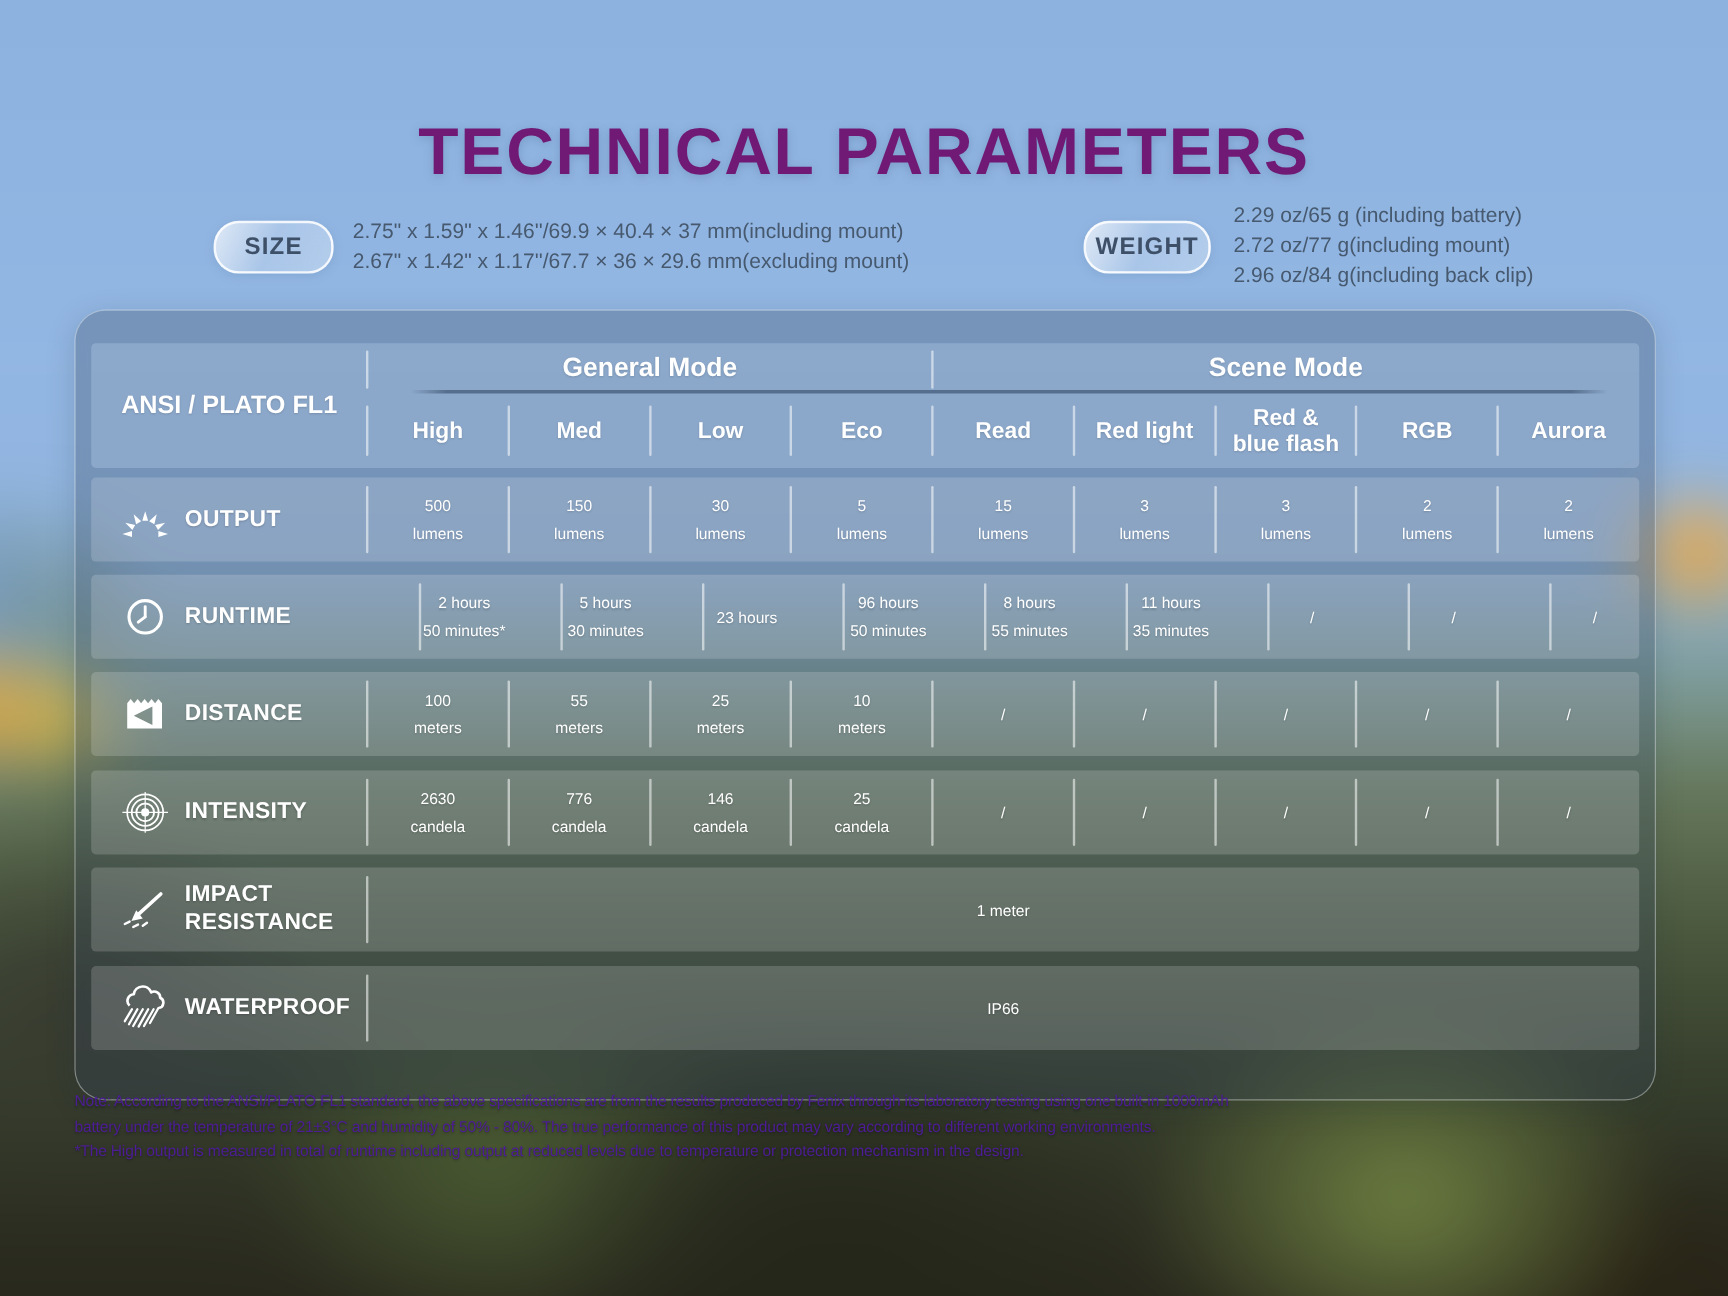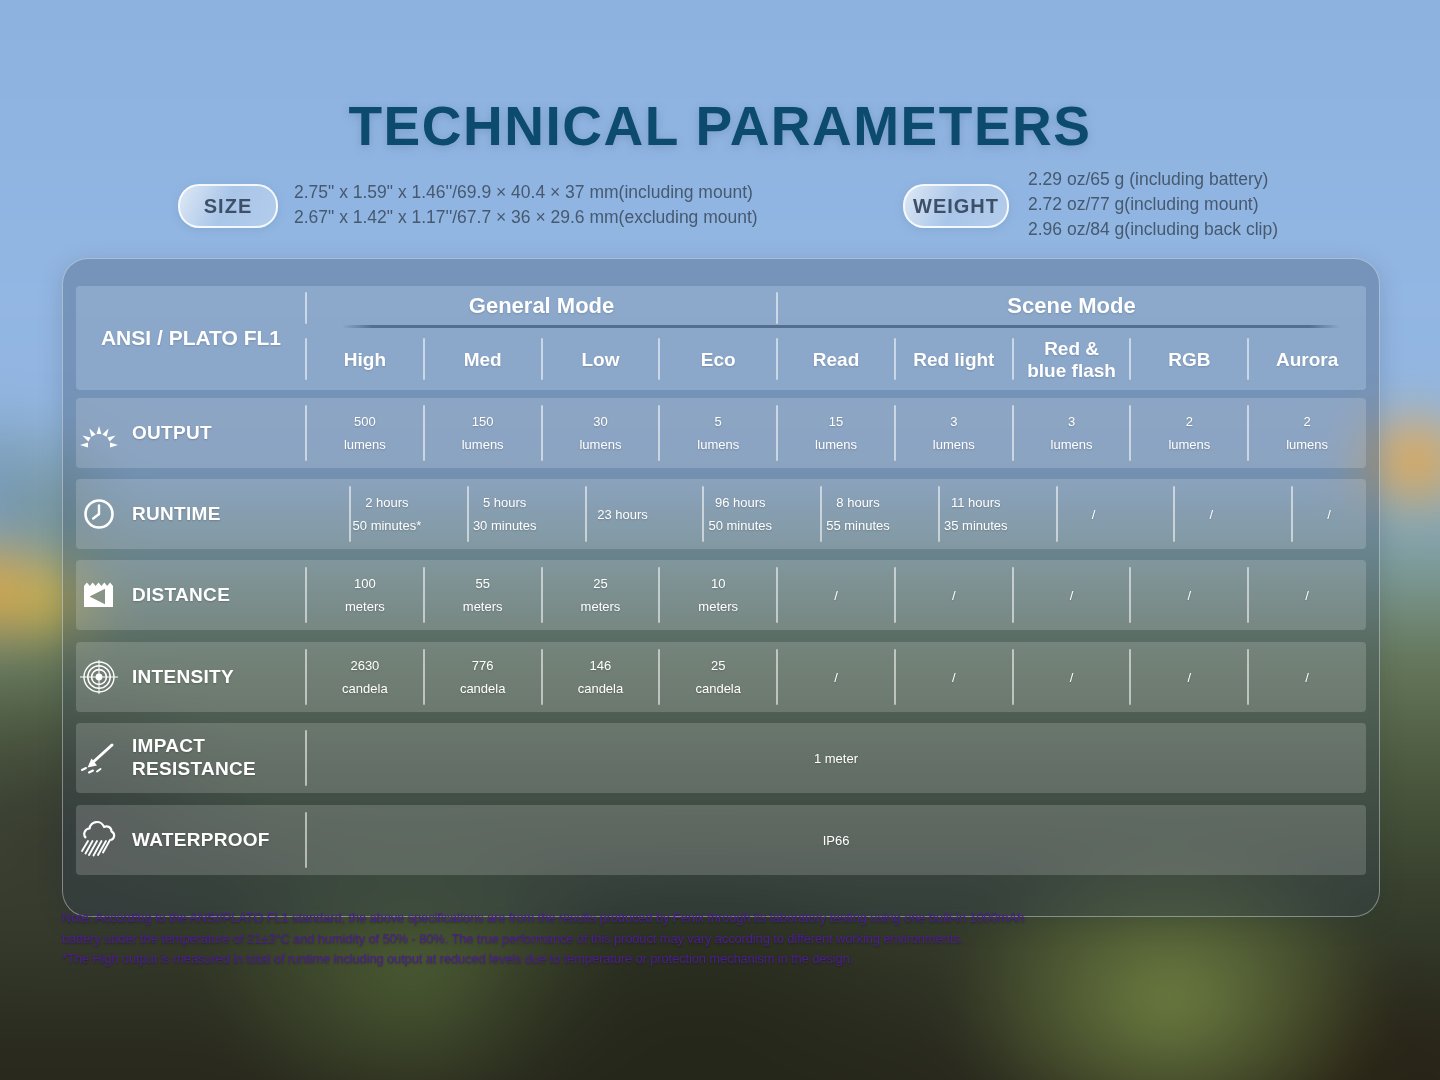--- a/index.html
+++ b/index.html
@@ -30,7 +30,7 @@
   
   .title{
     position:absolute;top:94px;left:0;width:100%;text-align:center;
-    font-size:55px;font-weight:bold;color:#0c4a6e;letter-spacing:1.5px;
+    font-size:55px;font-weight:bold;color:#701a75;letter-spacing:1.5px;
     text-shadow:0 2px 8px rgba(80,110,150,0.35);
   }
   

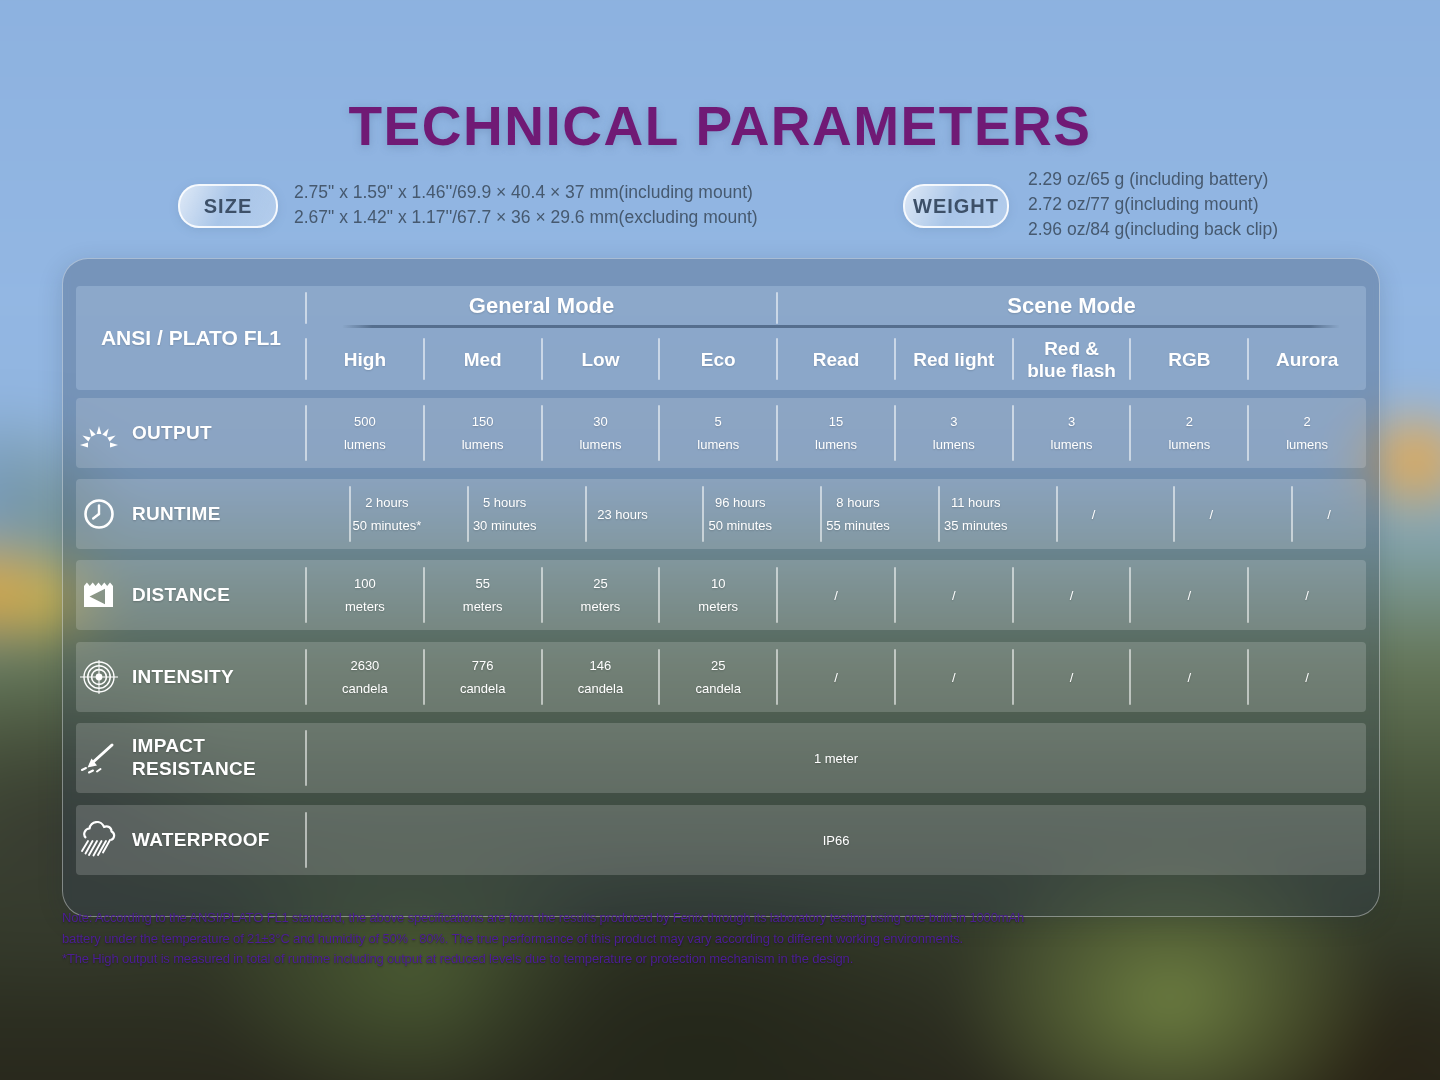--- a/index.html
+++ b/index.html
@@ -94,7 +94,7 @@
     background:rgba(255,255,255,0.17);display:flex;
   }
   .label-cell{
-    width:230px;display:flex;align-items:center;box-sizing:border-box;gap:10px;
+    width:230px;display:flex;align-items:center;padding-left:22px;box-sizing:border-box;gap:10px;
   }
   .icon-box{width:46px;height:40px;display:flex;align-items:center;justify-content:center;flex:0 0 46px;}
   .row-label{

